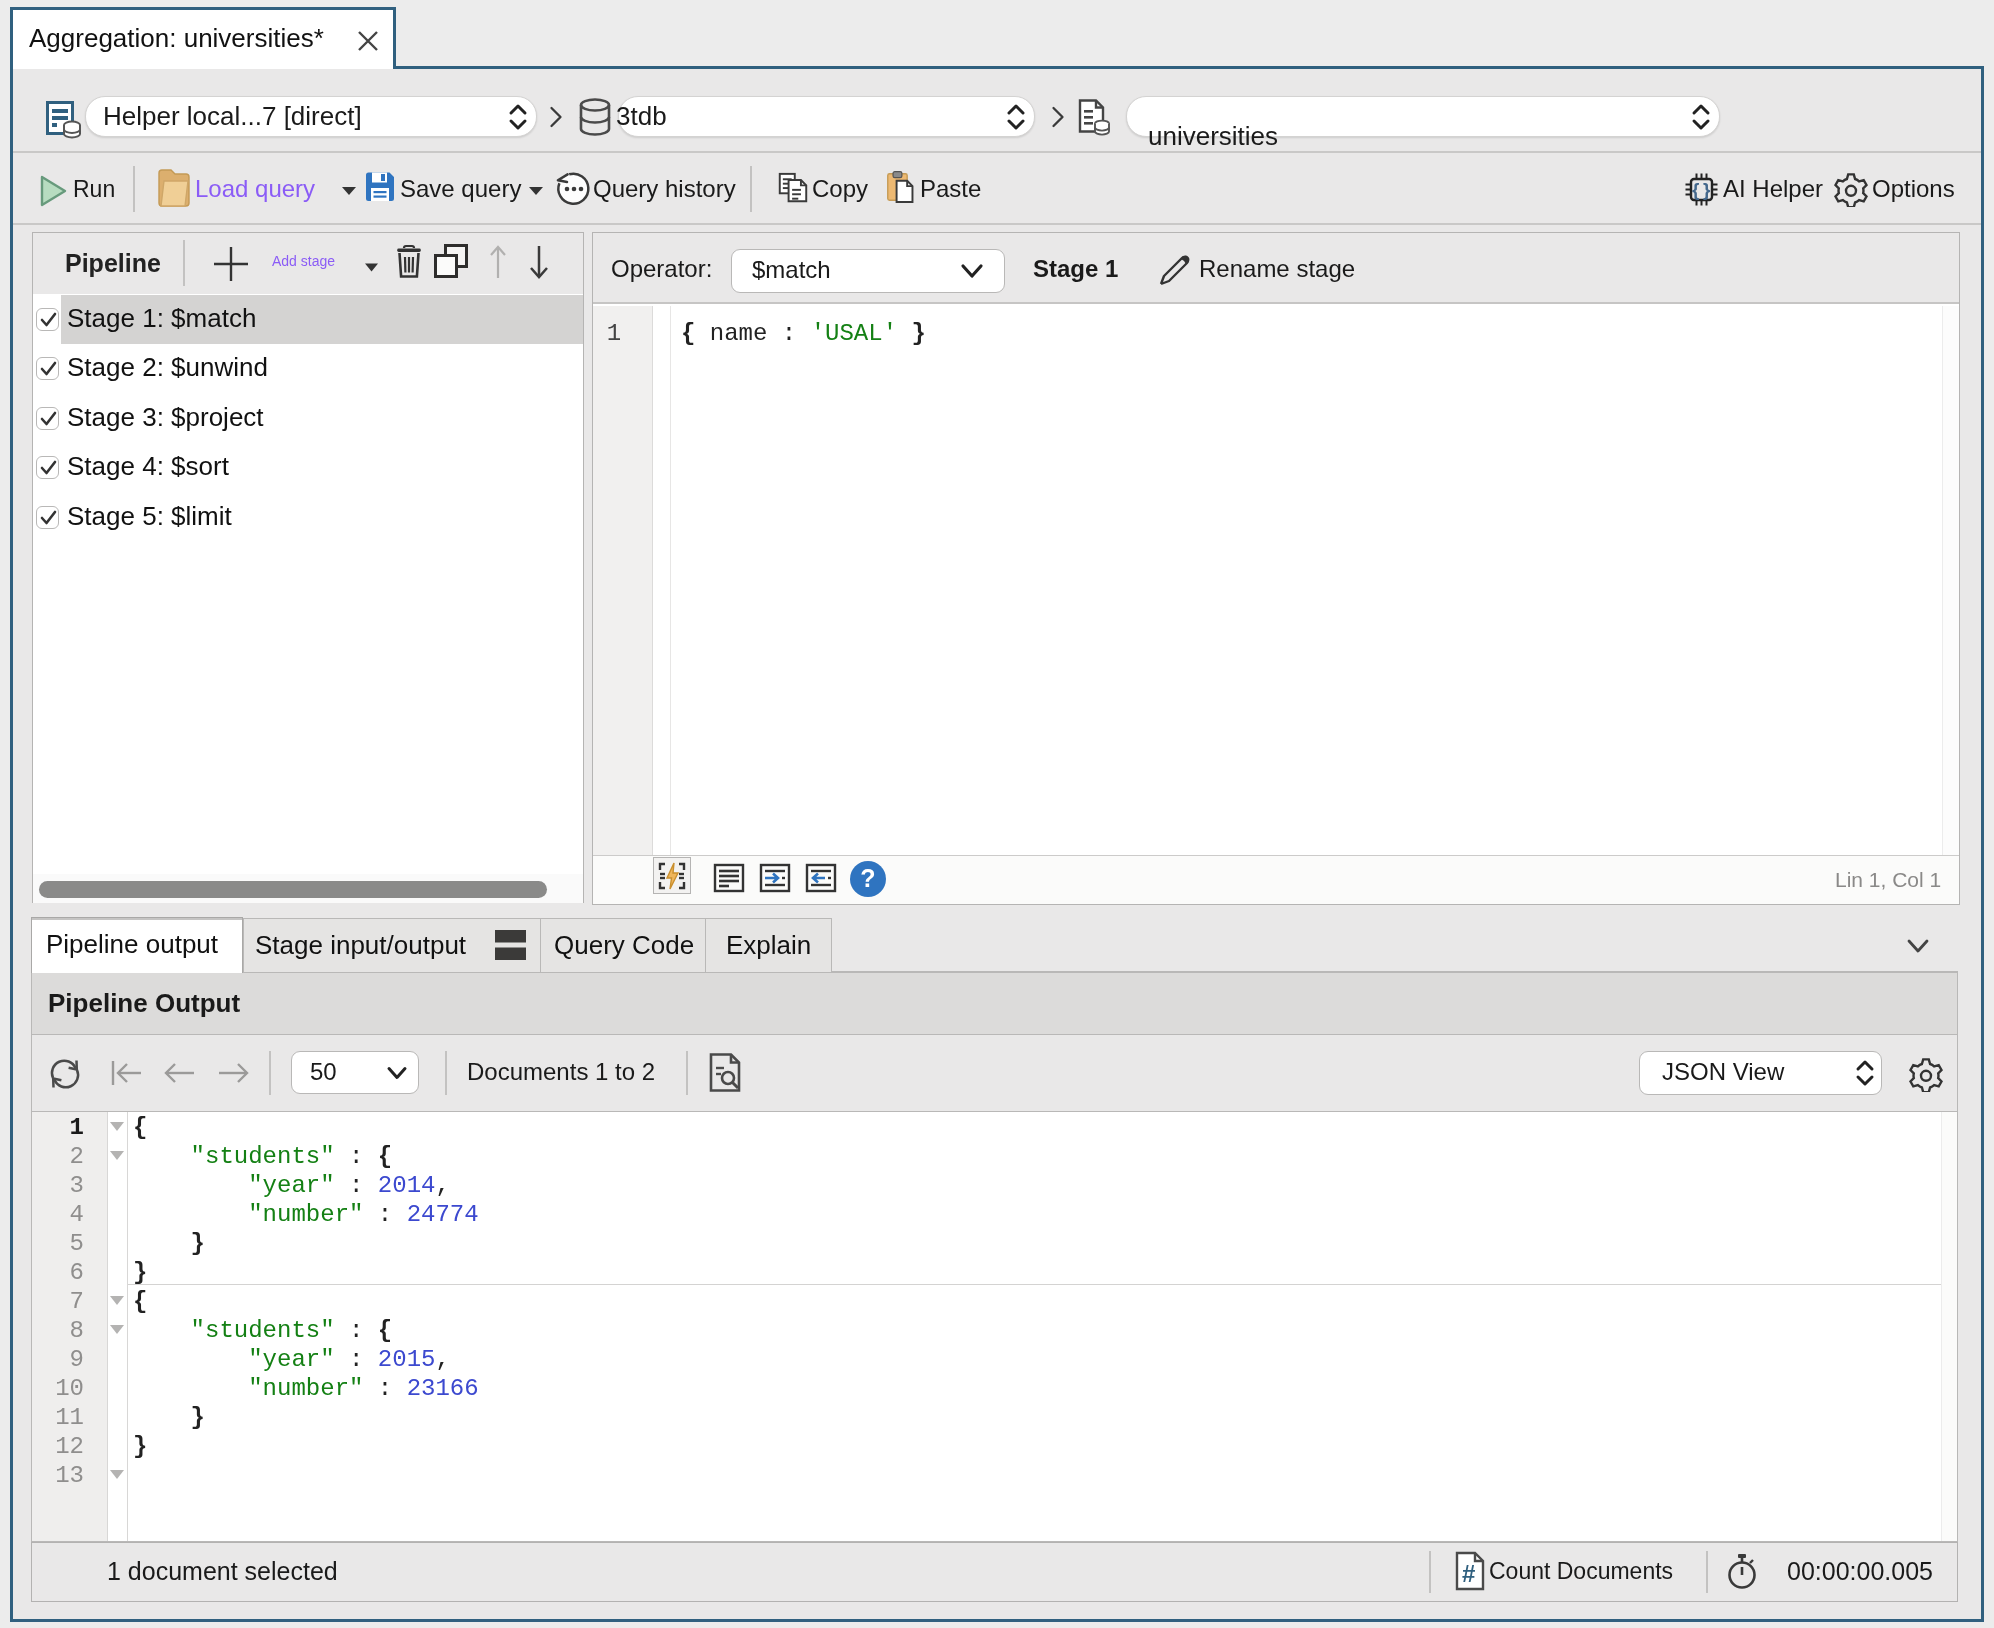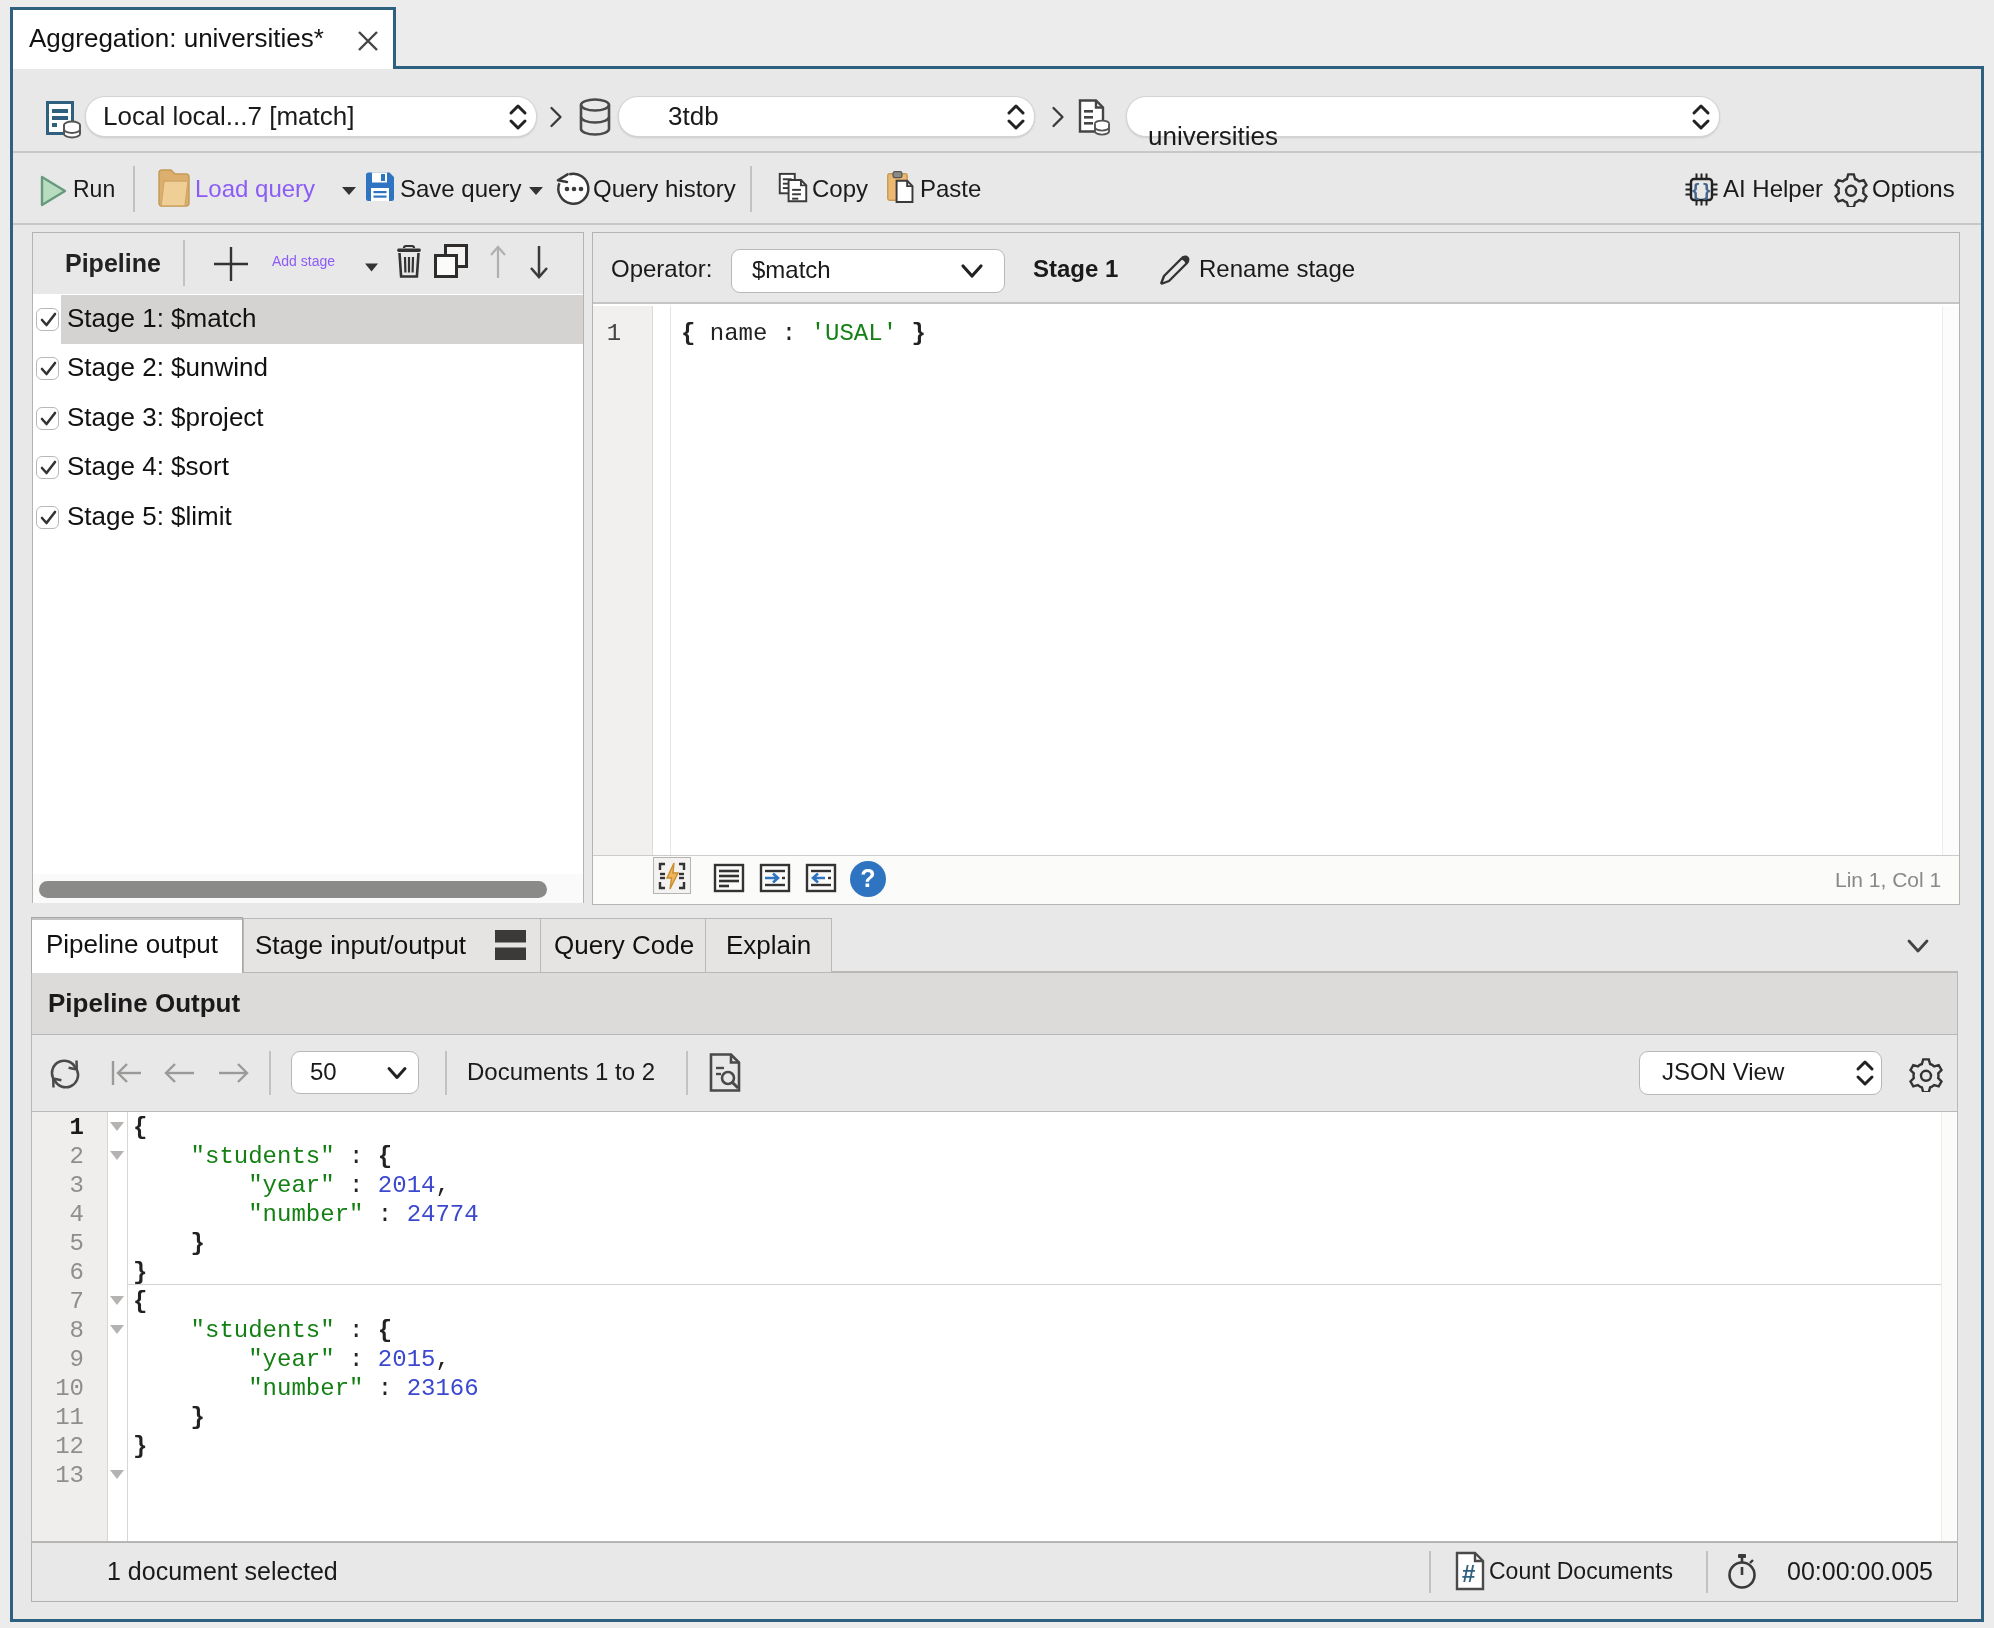--- a/index.html
+++ b/index.html
@@ -41,7 +41,7 @@
   </div>
 
   <div class="abs" style="left:85px; top:96px; width:452px; height:41px; background:#ffffff; border:1px solid #d4d3d2; border-radius:20px; box-shadow:0 1px 2px rgba(0,0,0,0.12);"></div>
-  <div class="abs" style="left:103px; top:101px; font-size:26px; color:#1a1a1a;">Local local...7 [match]</div>
+  <div class="abs" style="left:103px; top:101px; font-size:26px; color:#1a1a1a;">Helper local...7 [direct]</div>
   <div class="abs" style="left:506px; top:103px;">
     <svg width="24" height="28" viewBox="0 0 24 28">
       <path d="M5 10 L12 3 L19 10" fill="none" stroke="#222" stroke-width="3" stroke-linecap="round" stroke-linejoin="round"></path>

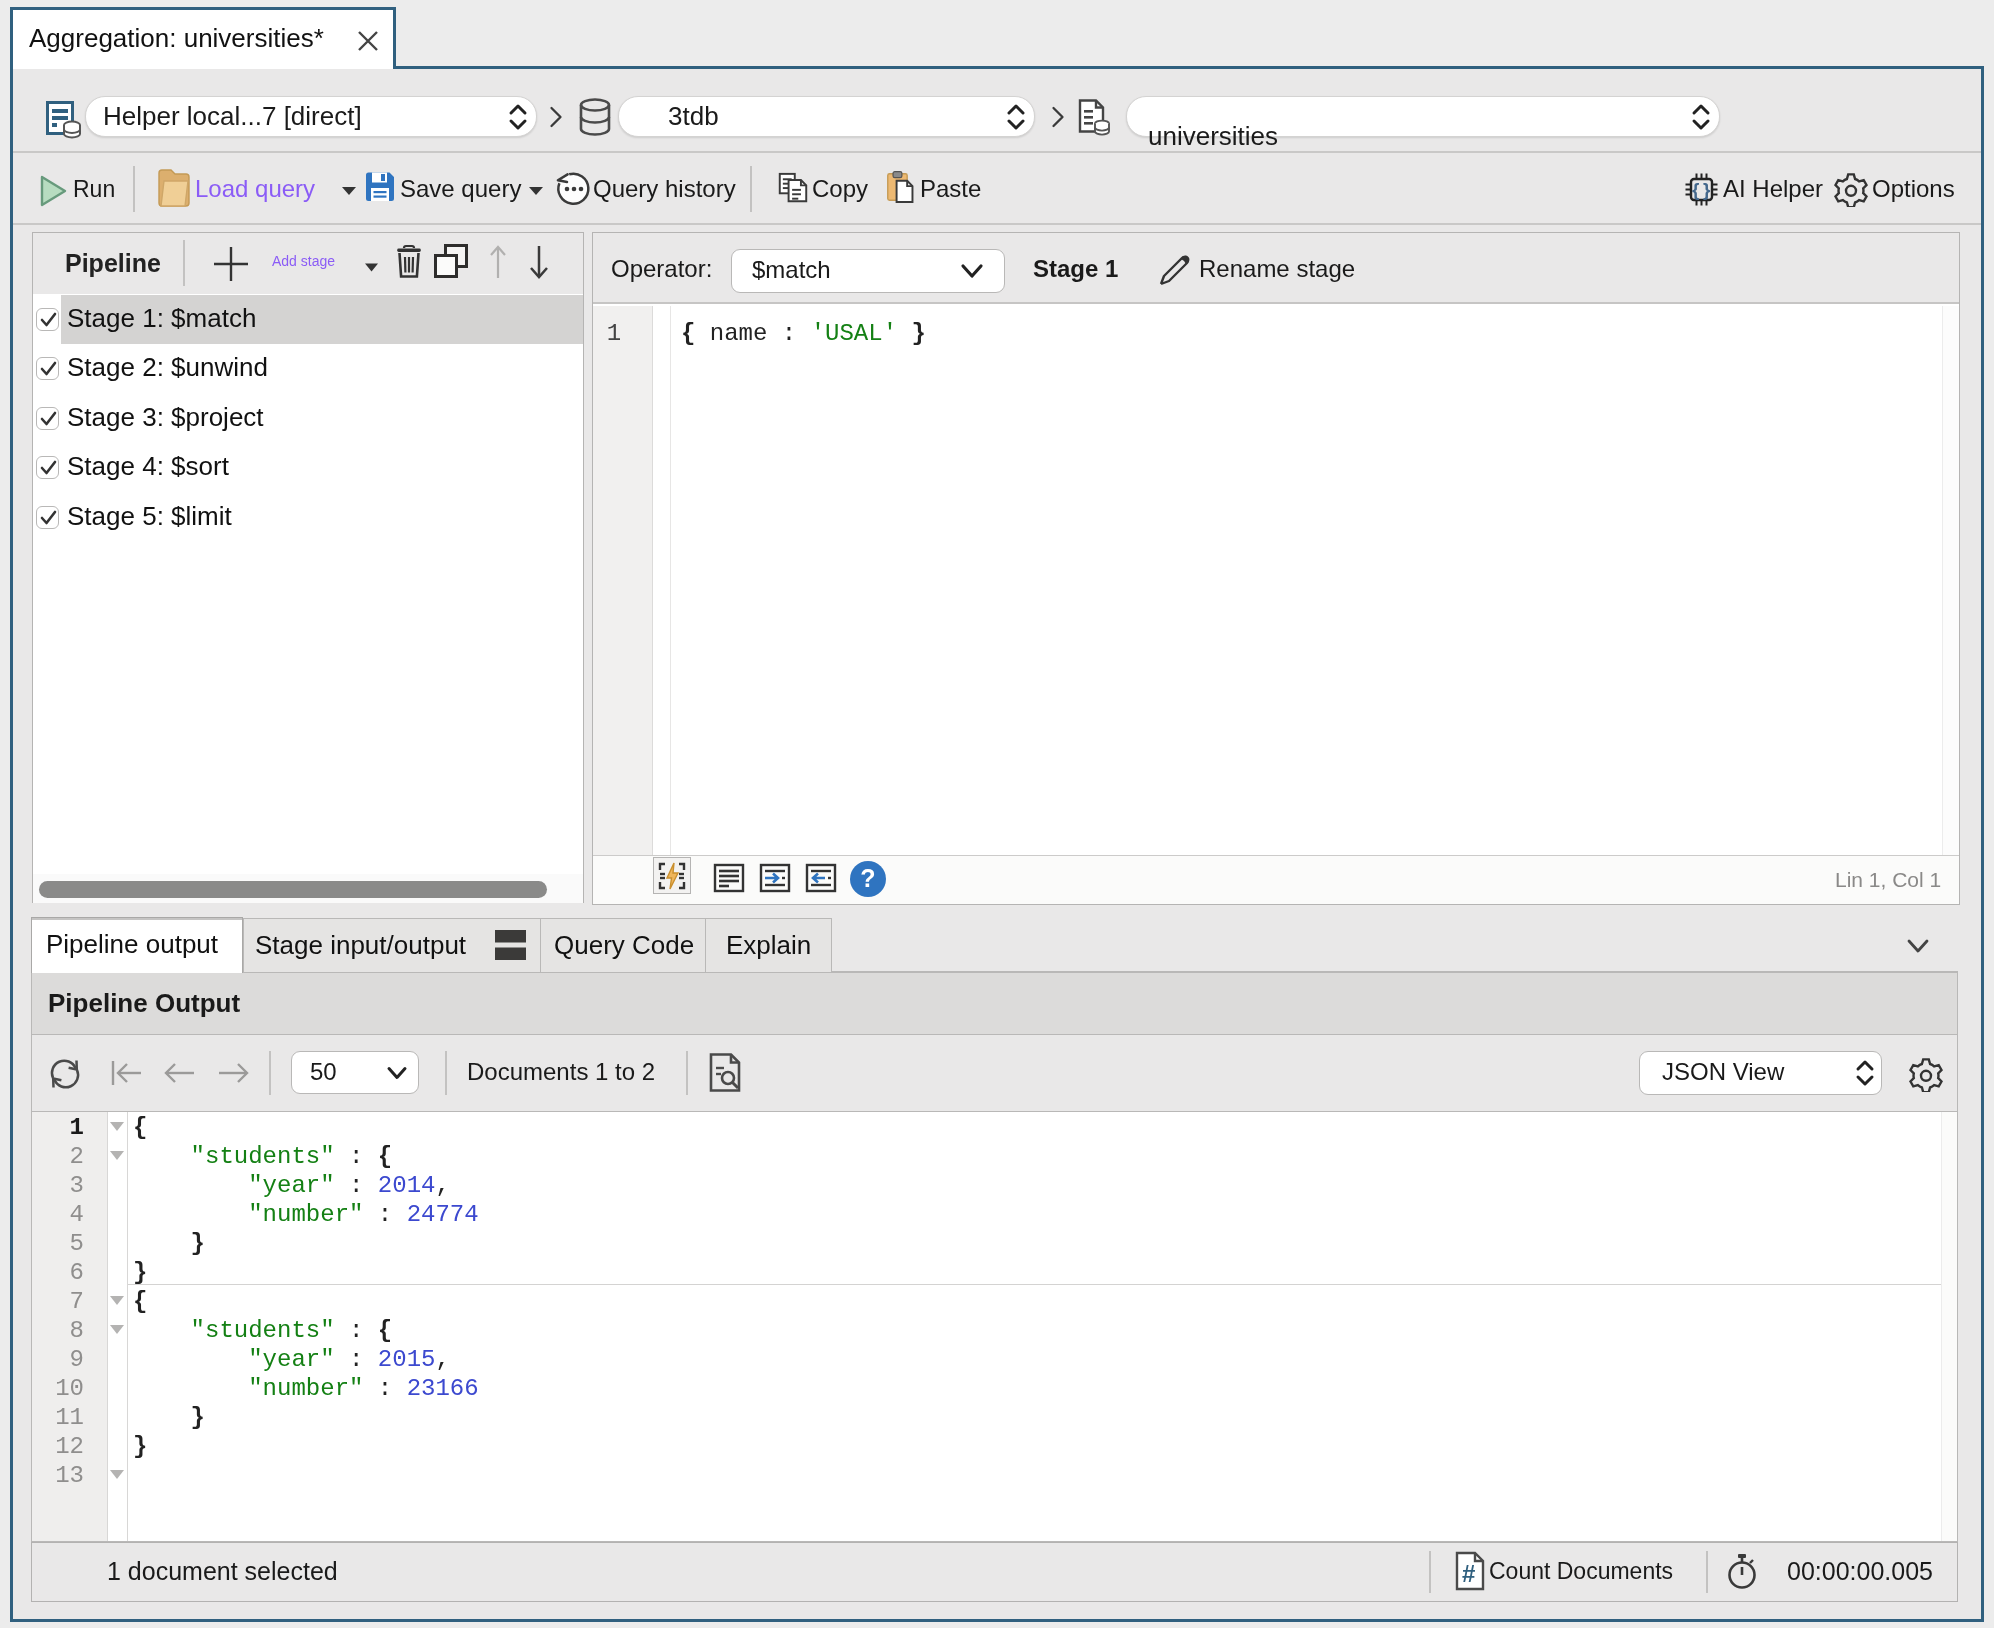--- a/index.html
+++ b/index.html
@@ -63,7 +63,7 @@
   </div>
 
   <div class="abs" style="left:618px; top:96px; width:417px; height:41px; background:#ffffff; border:1px solid #d4d3d2; border-radius:20px; box-shadow:0 1px 2px rgba(0,0,0,0.12);"></div>
-  <div class="abs" style="left:668px; top:101px; font-size:26px; color:#1a1a1a;">3tdb</div>
+  <div class="abs" style="left:616px; top:101px; font-size:26px; color:#1a1a1a;">3tdb</div>
   <div class="abs" style="left:1004px; top:103px;">
     <svg width="24" height="28" viewBox="0 0 24 28">
       <path d="M5 10 L12 3 L19 10" fill="none" stroke="#222" stroke-width="3" stroke-linecap="round" stroke-linejoin="round"></path>

